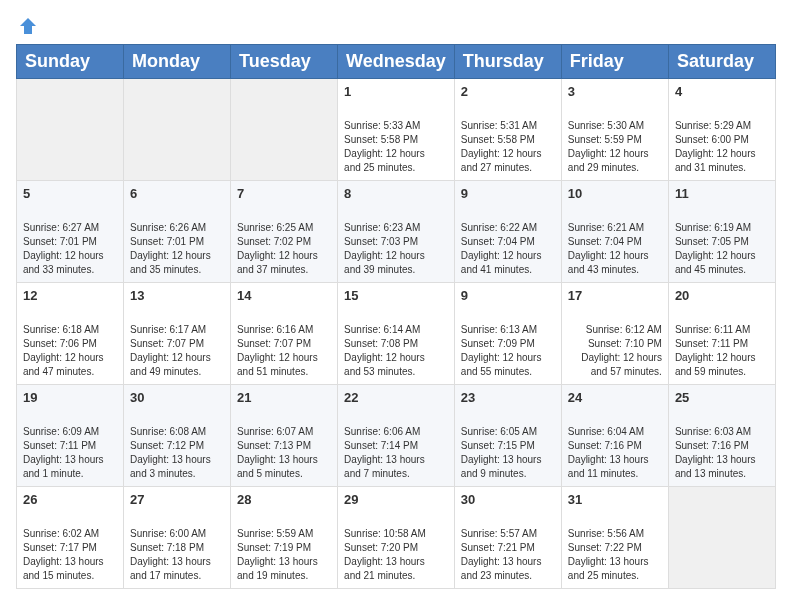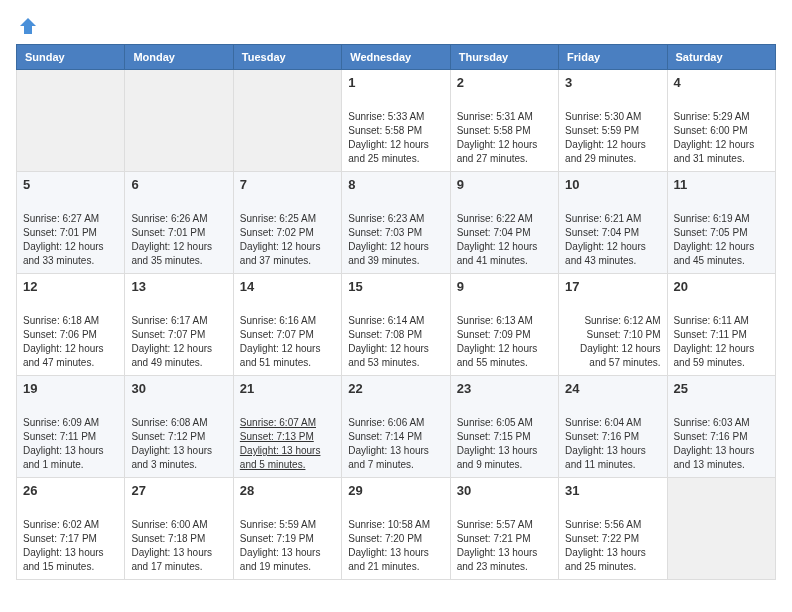--- a/index.html
+++ b/index.html
@@ -60,7 +60,7 @@
     .calendar th {
       background-color: #4a7fc1;
       color: #fff;
-      font-size: 11px;
+      font-size: 18px;
       font-weight: bold;
       padding: 6px 8px;
       text-align: left;

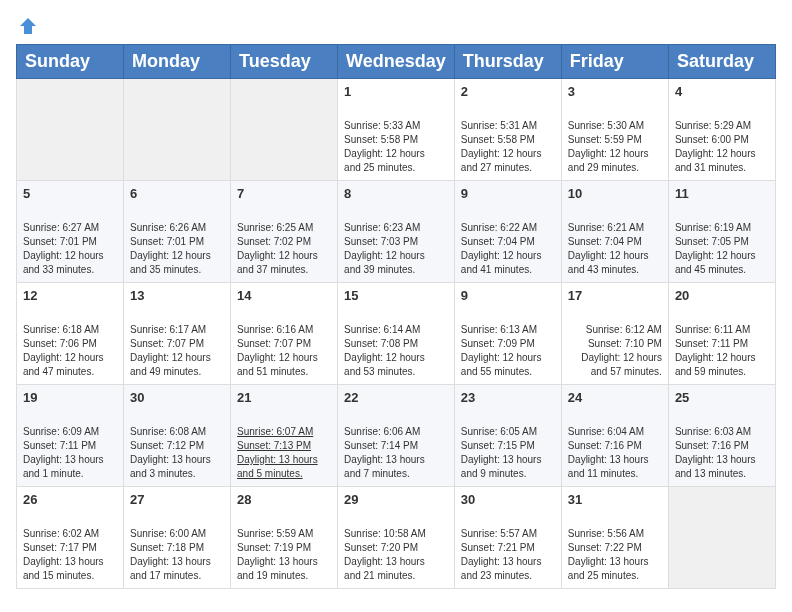--- a/index.html
+++ b/index.html
@@ -282,7 +282,7 @@
         </td>
         <td>
           <span class="day-number">21</span>
-          <div class="day-info" style="white-space: pre-line; text-decoration: underline;">Sunrise: 6:07 AM
+          <div class="day-info" style="white-space: pre-line;">Sunrise: 6:07 AM
 Sunset: 7:13 PM
 Daylight: 13 hours
 and 5 minutes.</div>

